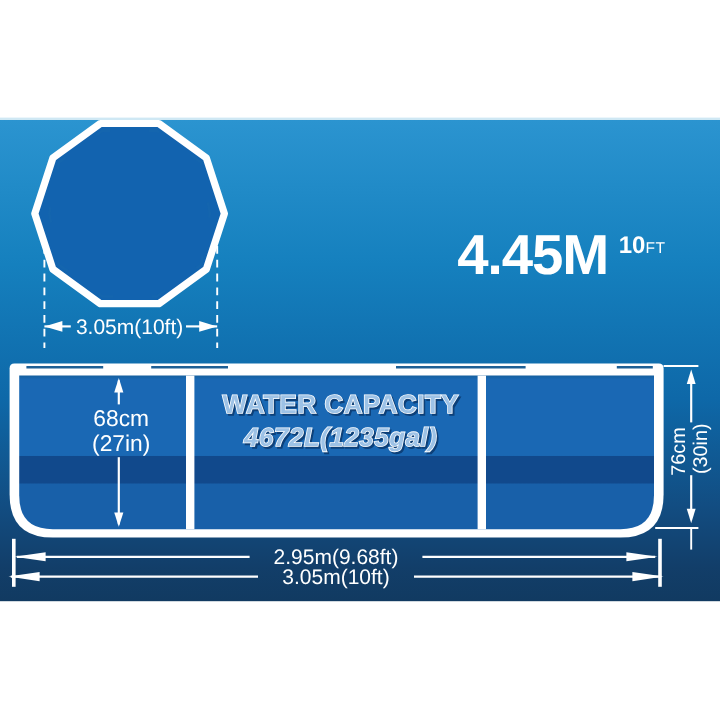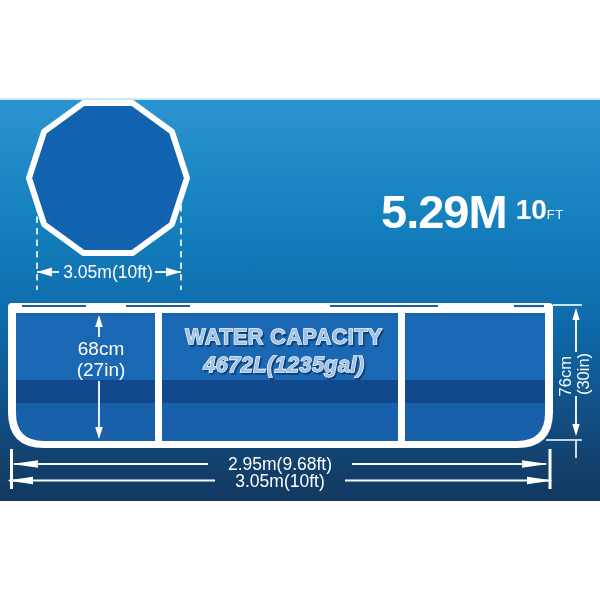--- a/index.html
+++ b/index.html
@@ -36,7 +36,7 @@
   <div class="blue-panel"></div>
 
   <div class="headline">
-    <span class="headline-metric">5.29M</span>
+    <span class="headline-metric">4.45M</span>
     <span class="headline-sup">
       <span class="feet-val">10</span>
       <span class="feet-unit">FT</span>

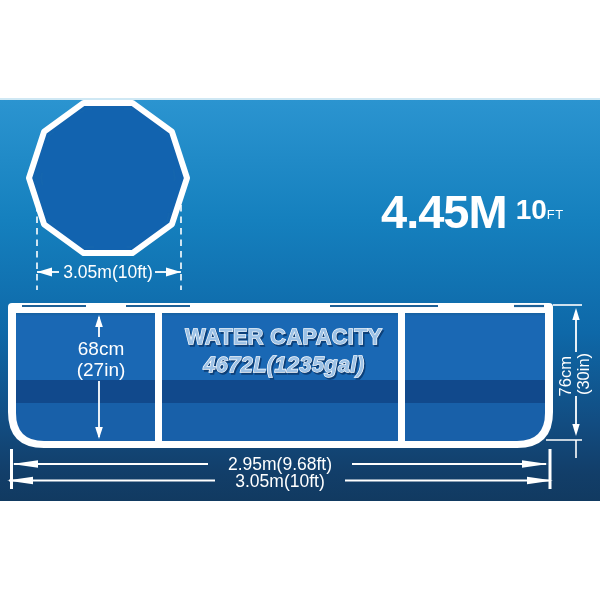--- a/index.html
+++ b/index.html
@@ -25,7 +25,7 @@
   }
   .headline-metric{font-size:47px;font-weight:bold;letter-spacing:-1px;line-height:0.92;}
   .headline-sup{display:flex;align-items:baseline;margin-left:9px;margin-top:4px;}
-  .feet-val{font-size:28px;font-weight:bold;}
+  .feet-val{font-size:20px;font-weight:bold;}
   .feet-unit{font-size:13px;font-weight:normal;letter-spacing:.5px;}
 </style>
 </head>

